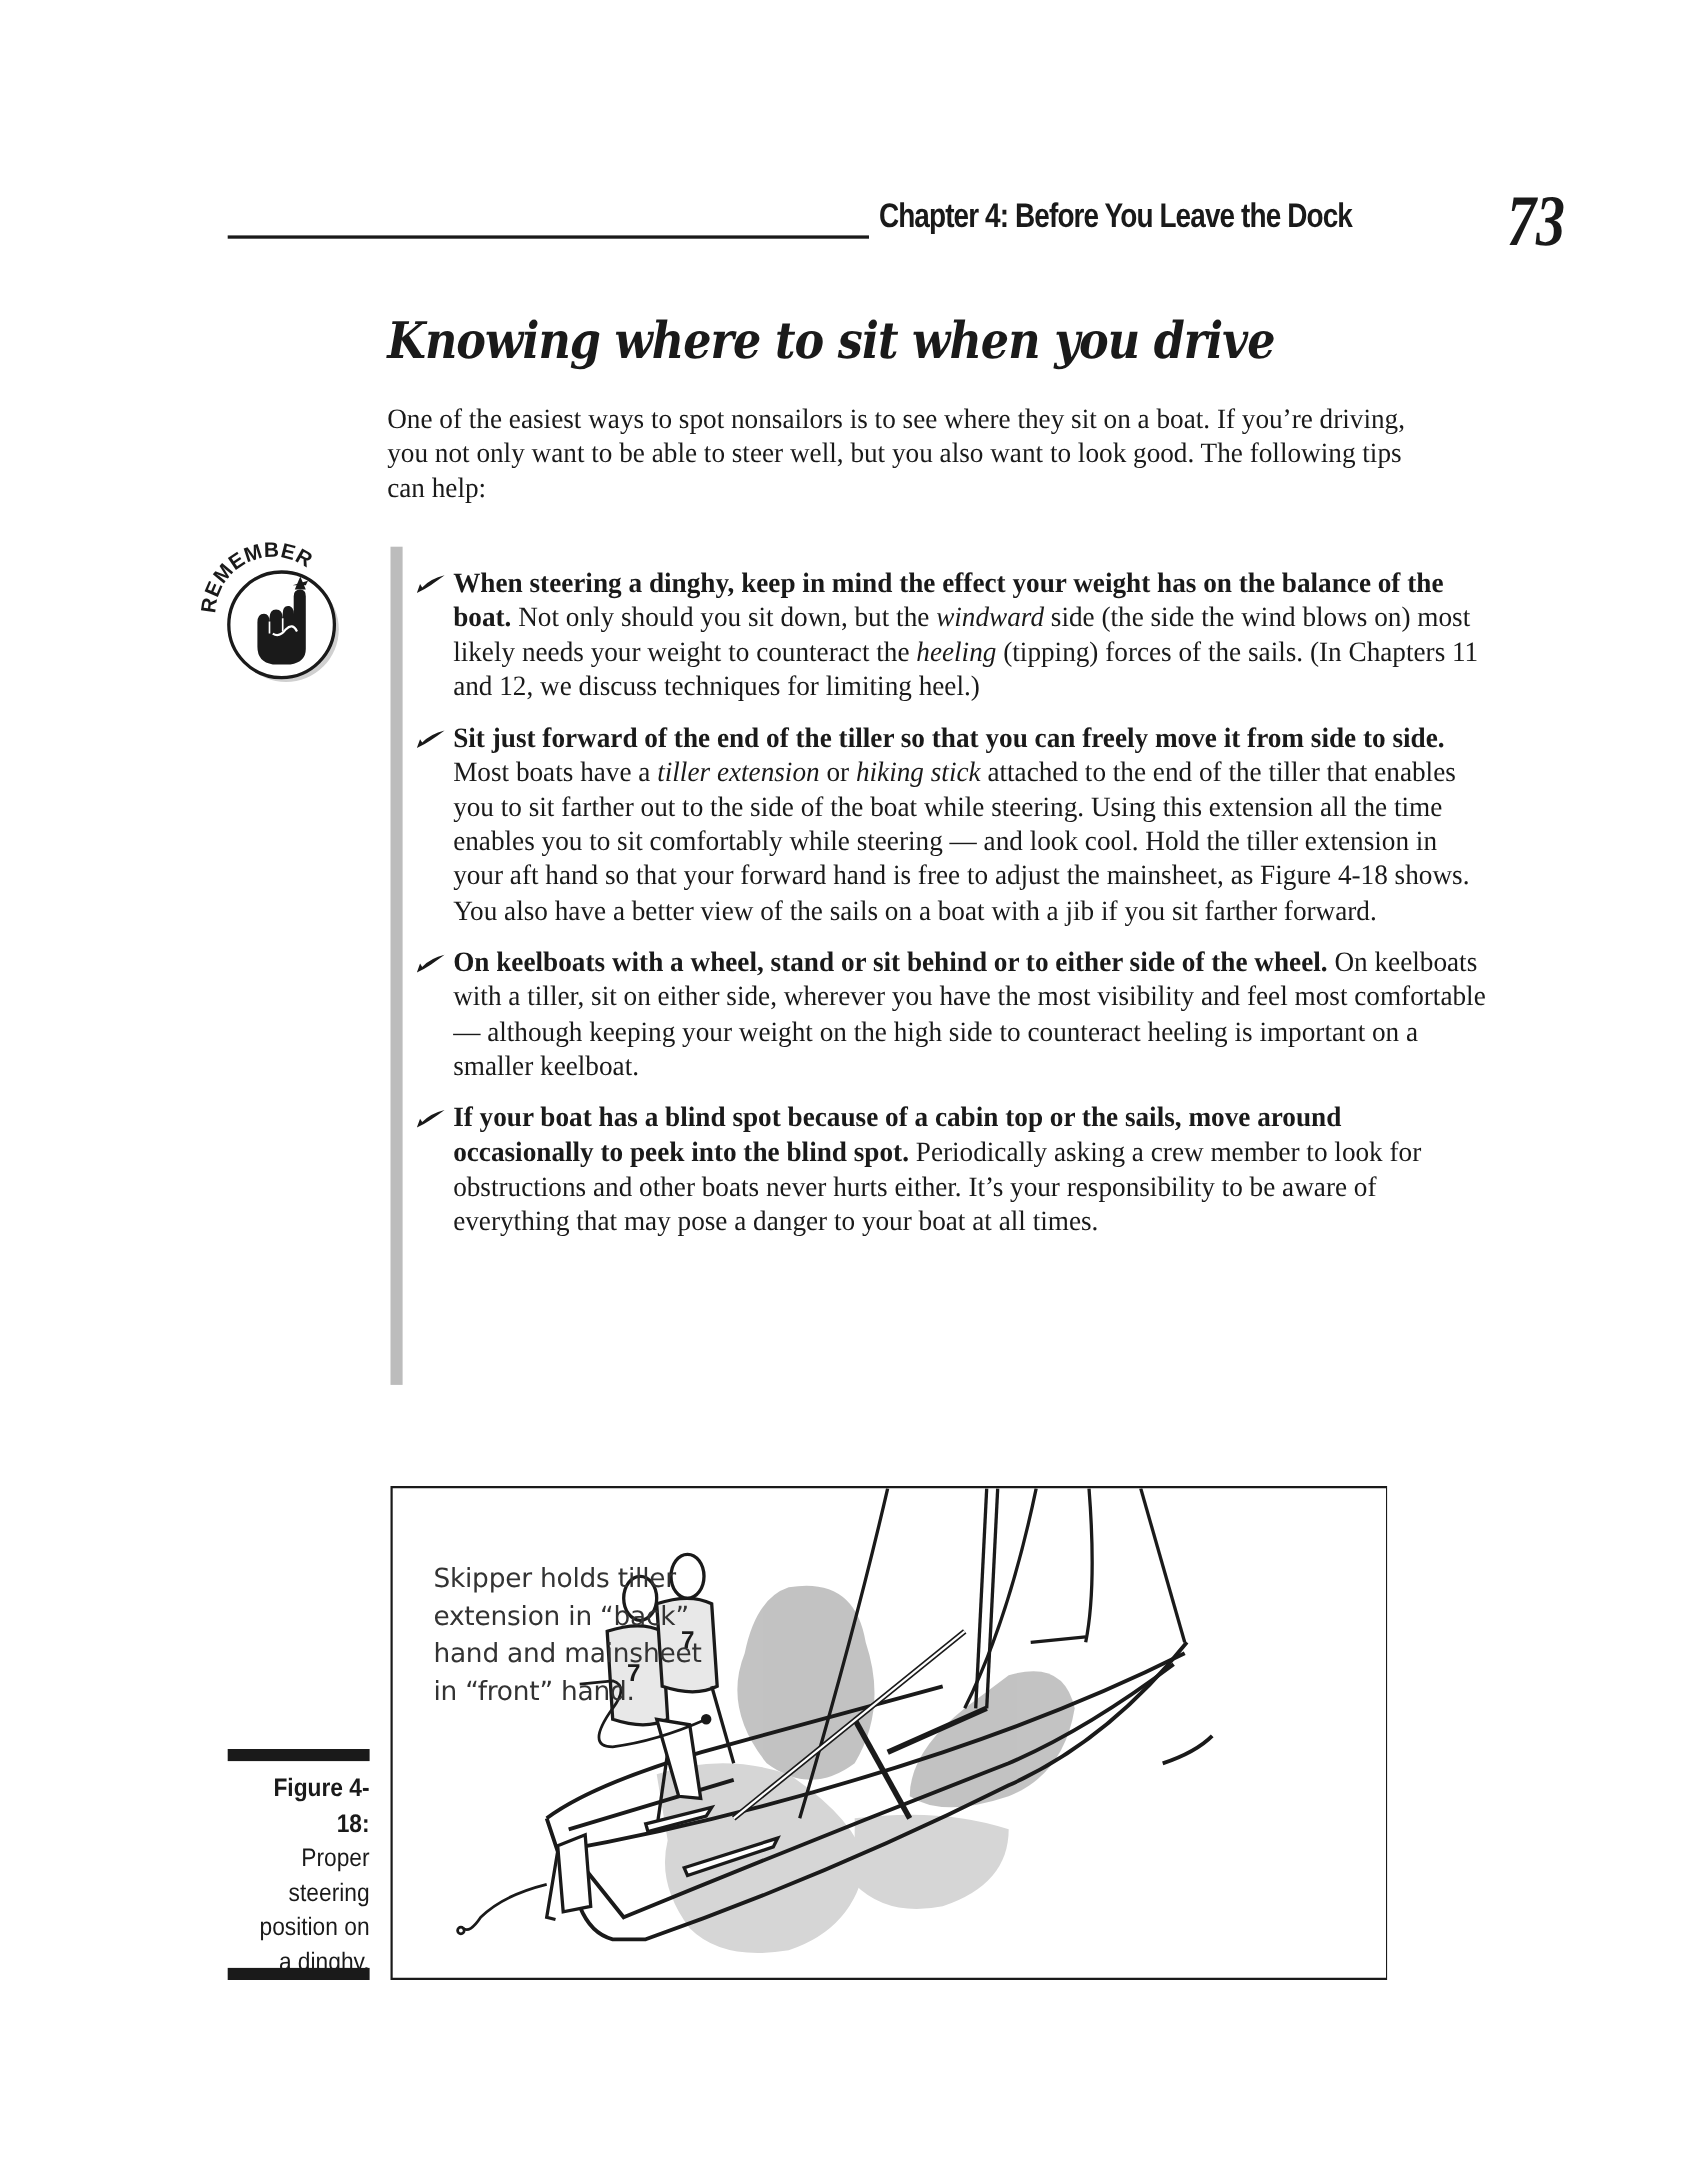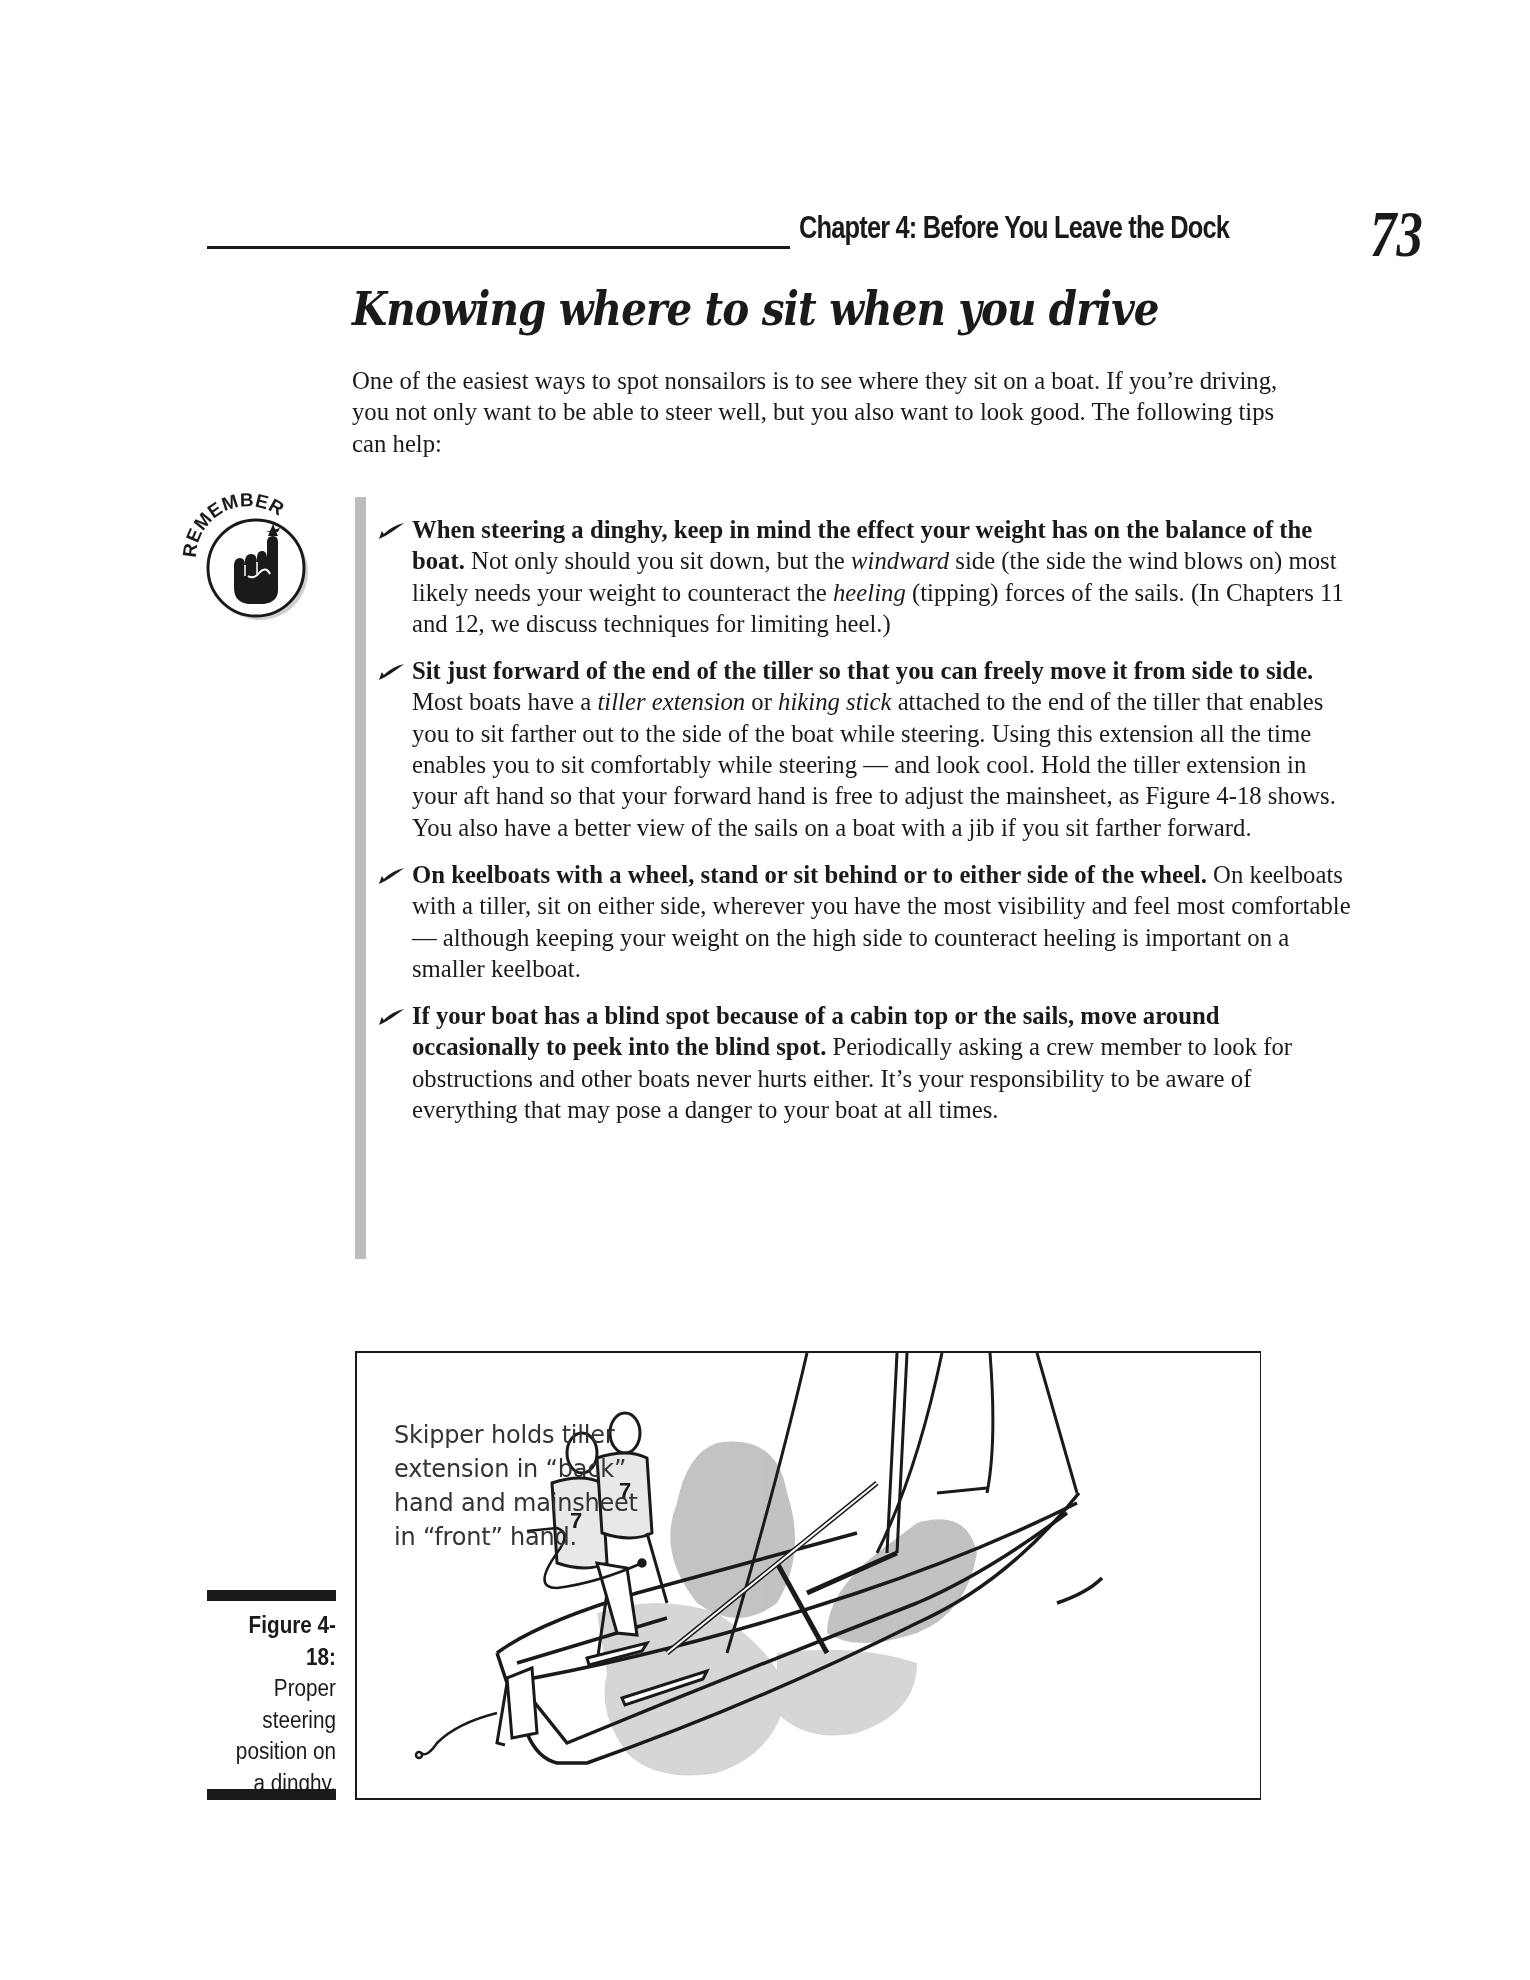--- a/index.html
+++ b/index.html
@@ -5,7 +5,7 @@
   html, body { margin: 0; padding: 0; background: #ffffff; }
   body { width: 1530px; height: 1980px; position: relative; overflow: hidden; color: #1a1a1a; }
 
-  .running-head { position: absolute; left: 207px; top: 170px; width: 1250px; height: 70px; margin-top: 32px; }
+  .running-head { position: absolute; left: 207px; top: 170px; width: 1250px; height: 70px; }
   .running-rule { position: absolute; left: 0; top: 44px; width: 583px; height: 3px; background: #1a1a1a; }
   .running-title { position: absolute; left: 592px; top: 8px; font-family: "Liberation Sans", sans-serif; font-weight: bold; font-size: 31px; letter-spacing: -1px; transform: scaleX(0.82); transform-origin: left top; white-space: nowrap; }
   .page-number { position: absolute; left: 1163px; top: -6px; font-family: "Liberation Serif", serif; font-style: italic; font-weight: bold; font-size: 66px; transform: scaleX(0.8); transform-origin: left top; }

